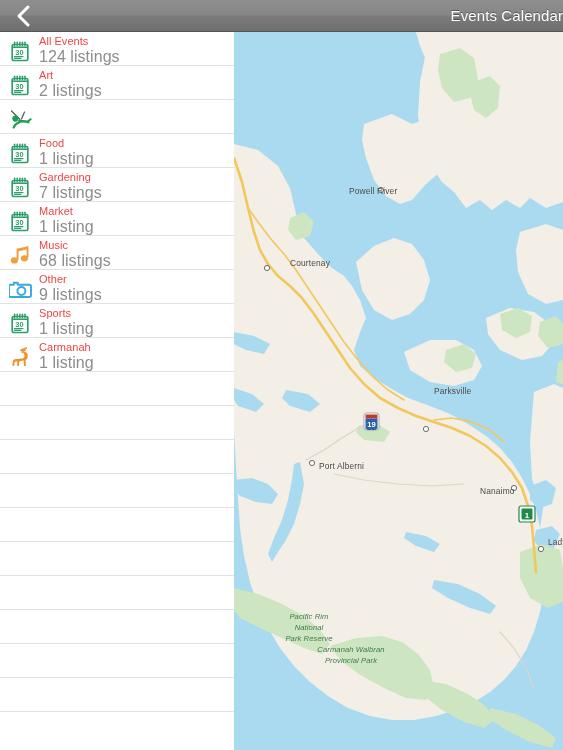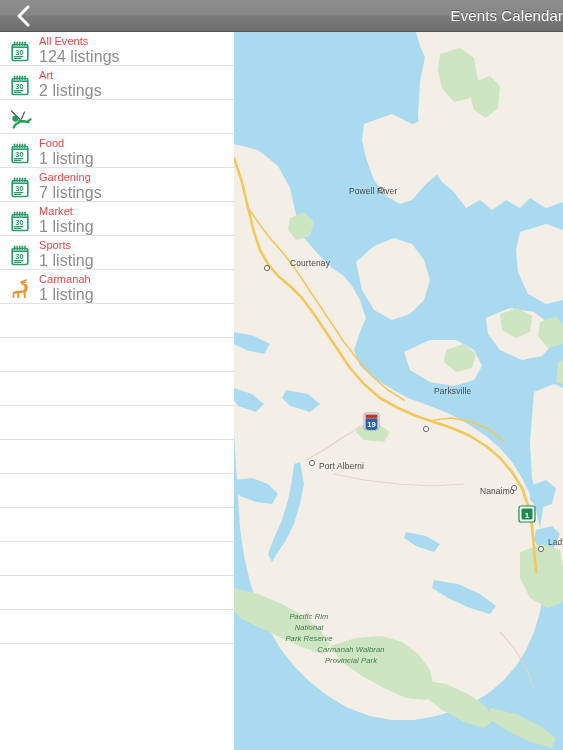--- a/index.html
+++ b/index.html
@@ -215,6 +215,21 @@
       <div class="rtext">
         <div class="rtitle">Market</div>
         <div class="rsub">1 listing</div>
+      </div>
+    </div>
+    <div class="row">
+      <div class="ricon">
+        <svg xmlns="http://www.w3.org/2000/svg" width="21" height="21" viewBox="0 0 21 21">
+        <path d="M7.6 3.4 L18 1.2 L18 4.2 L7.6 6.4 Z" fill="#efa13c"></path>
+        <rect x="6.6" y="3.6" width="1.9" height="11" fill="#efa13c"></rect>
+        <rect x="16.6" y="1.4" width="1.9" height="11" fill="#efa13c"></rect>
+        <ellipse cx="4.4" cy="15.4" rx="3.6" ry="3.1" fill="#efa13c"></ellipse>
+        <ellipse cx="14.4" cy="13.3" rx="3.6" ry="3.1" fill="#efa13c"></ellipse>
+      </svg>
+      </div>
+      <div class="rtext">
+        <div class="rtitle">Music</div>
+        <div class="rsub">68 listings</div>
       </div>
     </div>
     <div class="row">

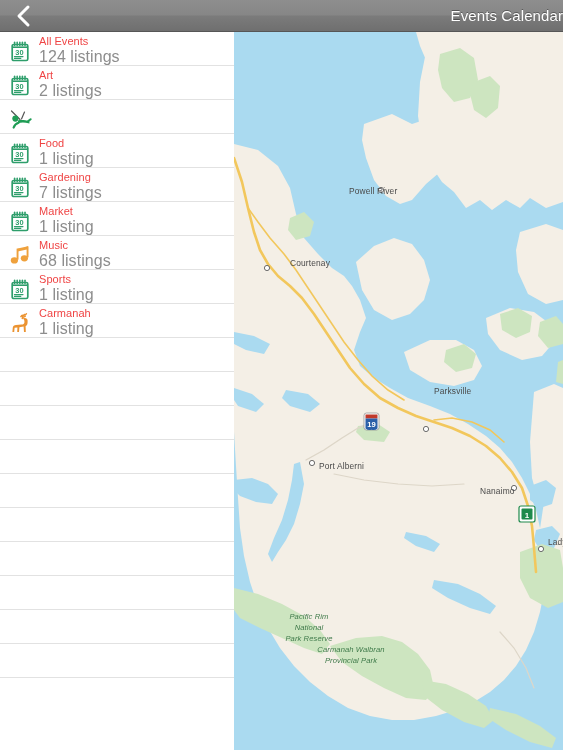--- a/index.html
+++ b/index.html
@@ -230,6 +230,20 @@
       <div class="rtext">
         <div class="rtitle">Music</div>
         <div class="rsub">68 listings</div>
+      </div>
+    </div>
+    <div class="row">
+      <div class="ricon">
+        <svg xmlns="http://www.w3.org/2000/svg" width="23" height="19" viewBox="0 0 23 19">
+        <path d="M1.4 4.8 h3.4 v-2 h4 v2 h11.8 a1.4 1.4 0 0 1 1.4 1.4 v9.4
+                 a1.4 1.4 0 0 1 -1.4 1.4 H1.4 A1.4 1.4 0 0 1 0 15.6 V6.2
+                 A1.4 1.4 0 0 1 1.4 4.8 Z" fill="none" stroke="#37a8e0" stroke-width="1.9" stroke-linejoin="round"></path>
+        <circle cx="12.4" cy="11" r="4" fill="none" stroke="#37a8e0" stroke-width="1.9"></circle>
+      </svg>
+      </div>
+      <div class="rtext">
+        <div class="rtitle">Other</div>
+        <div class="rsub">9 listings</div>
       </div>
     </div>
     <div class="row">

